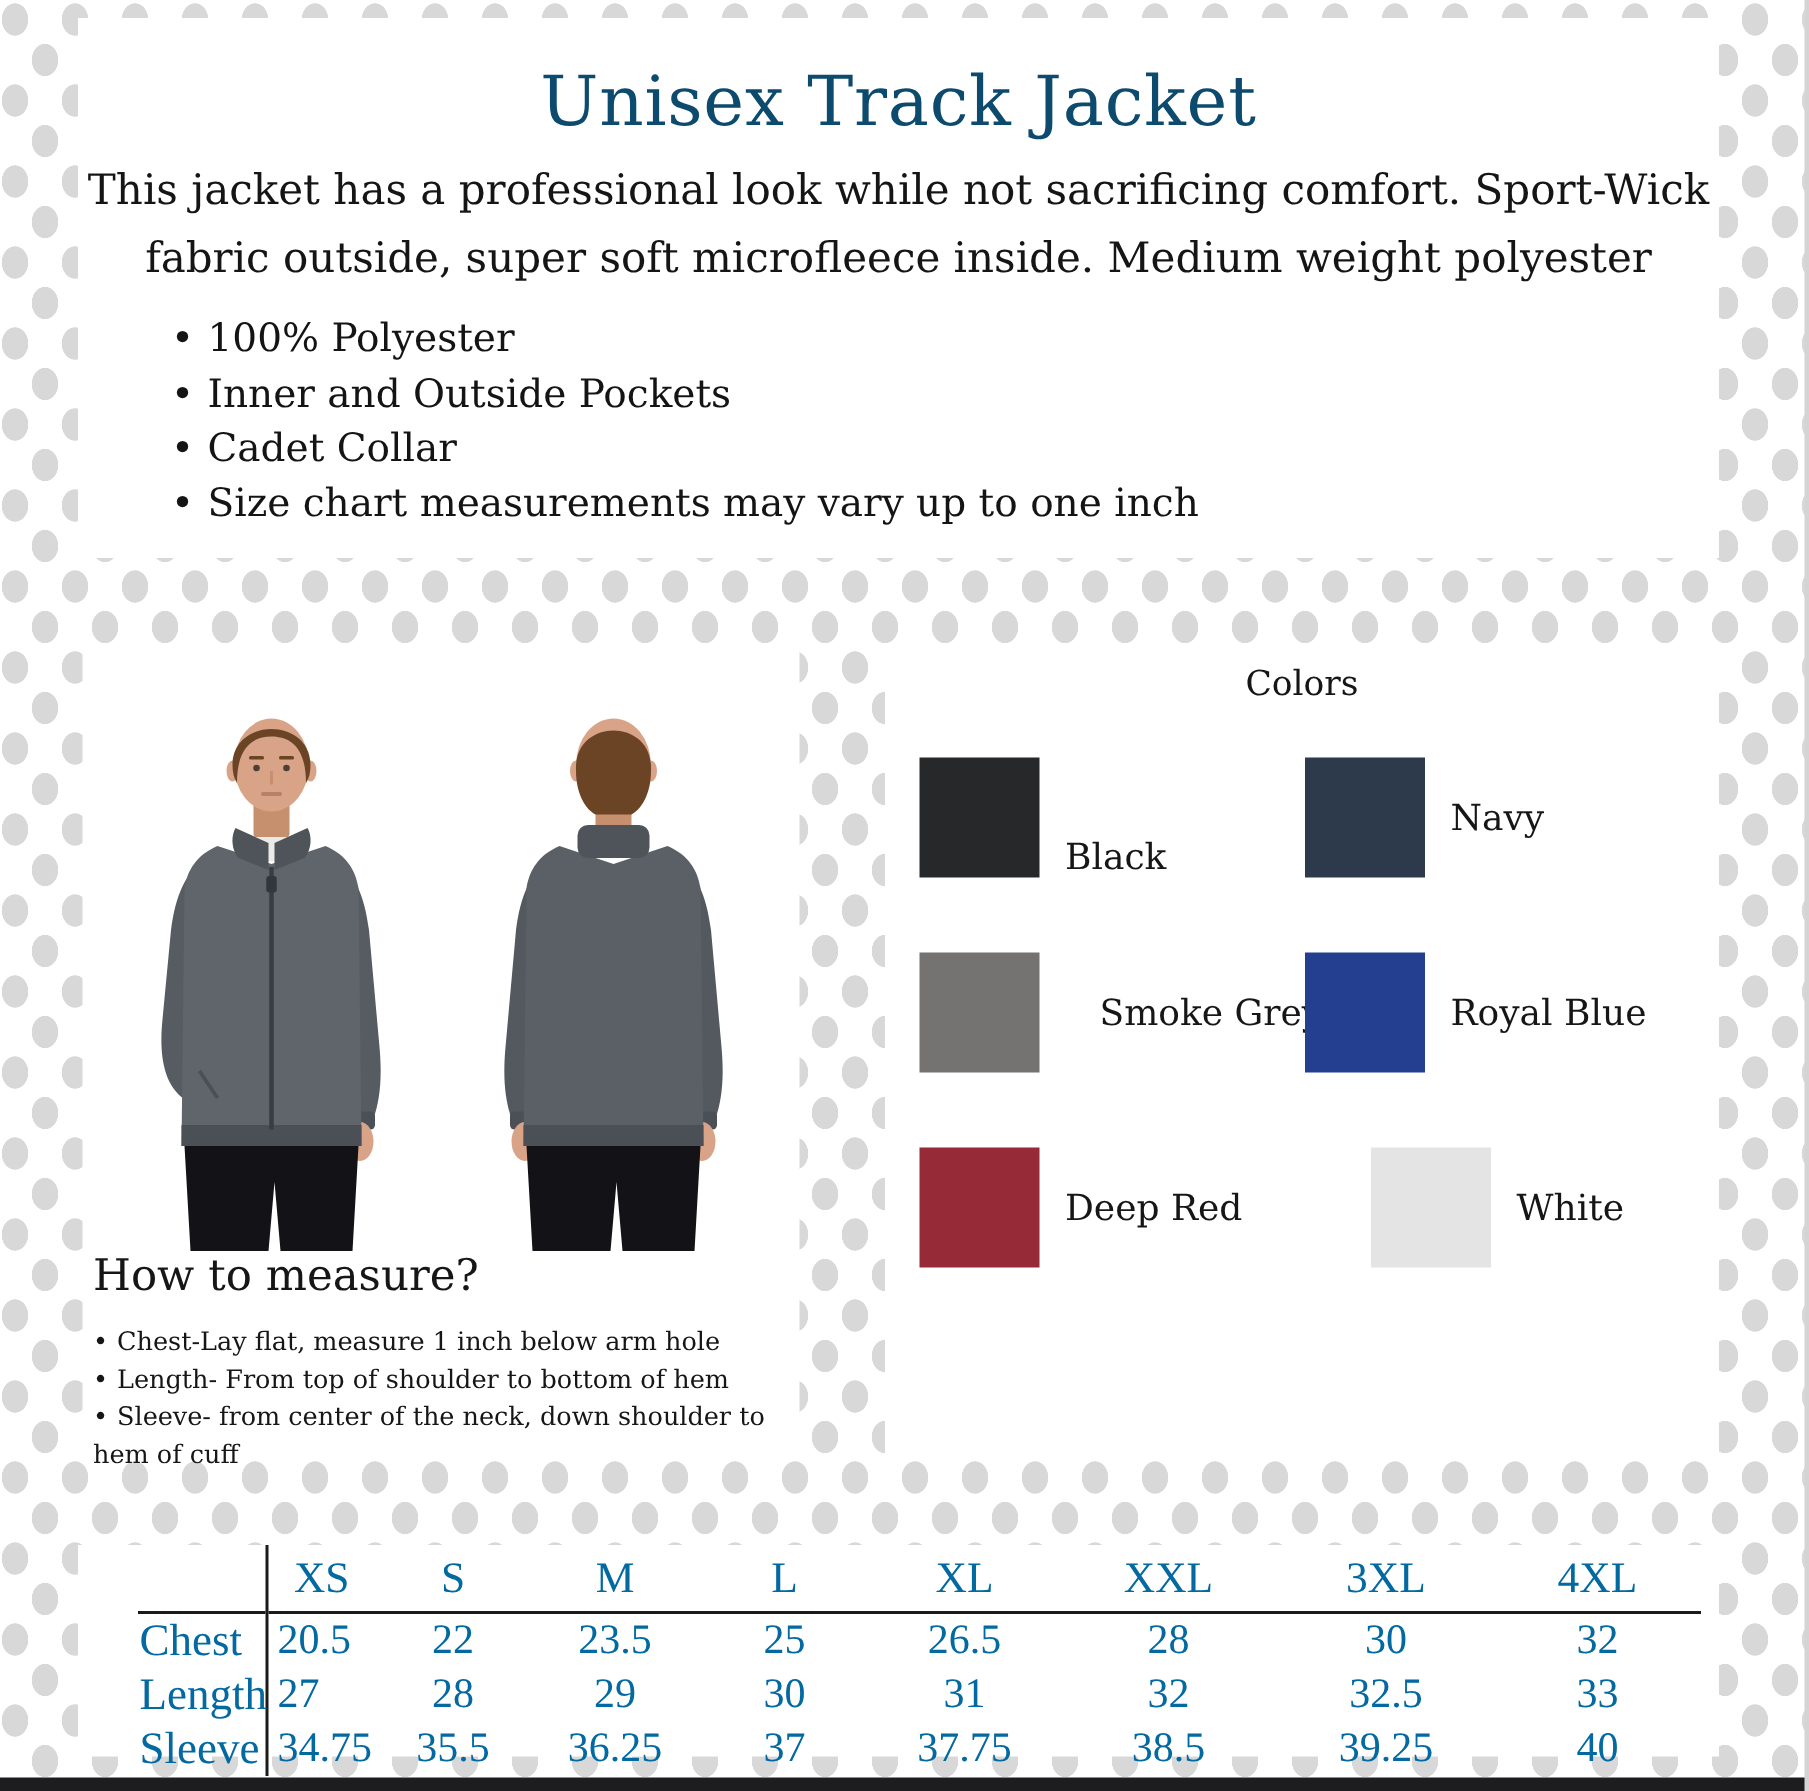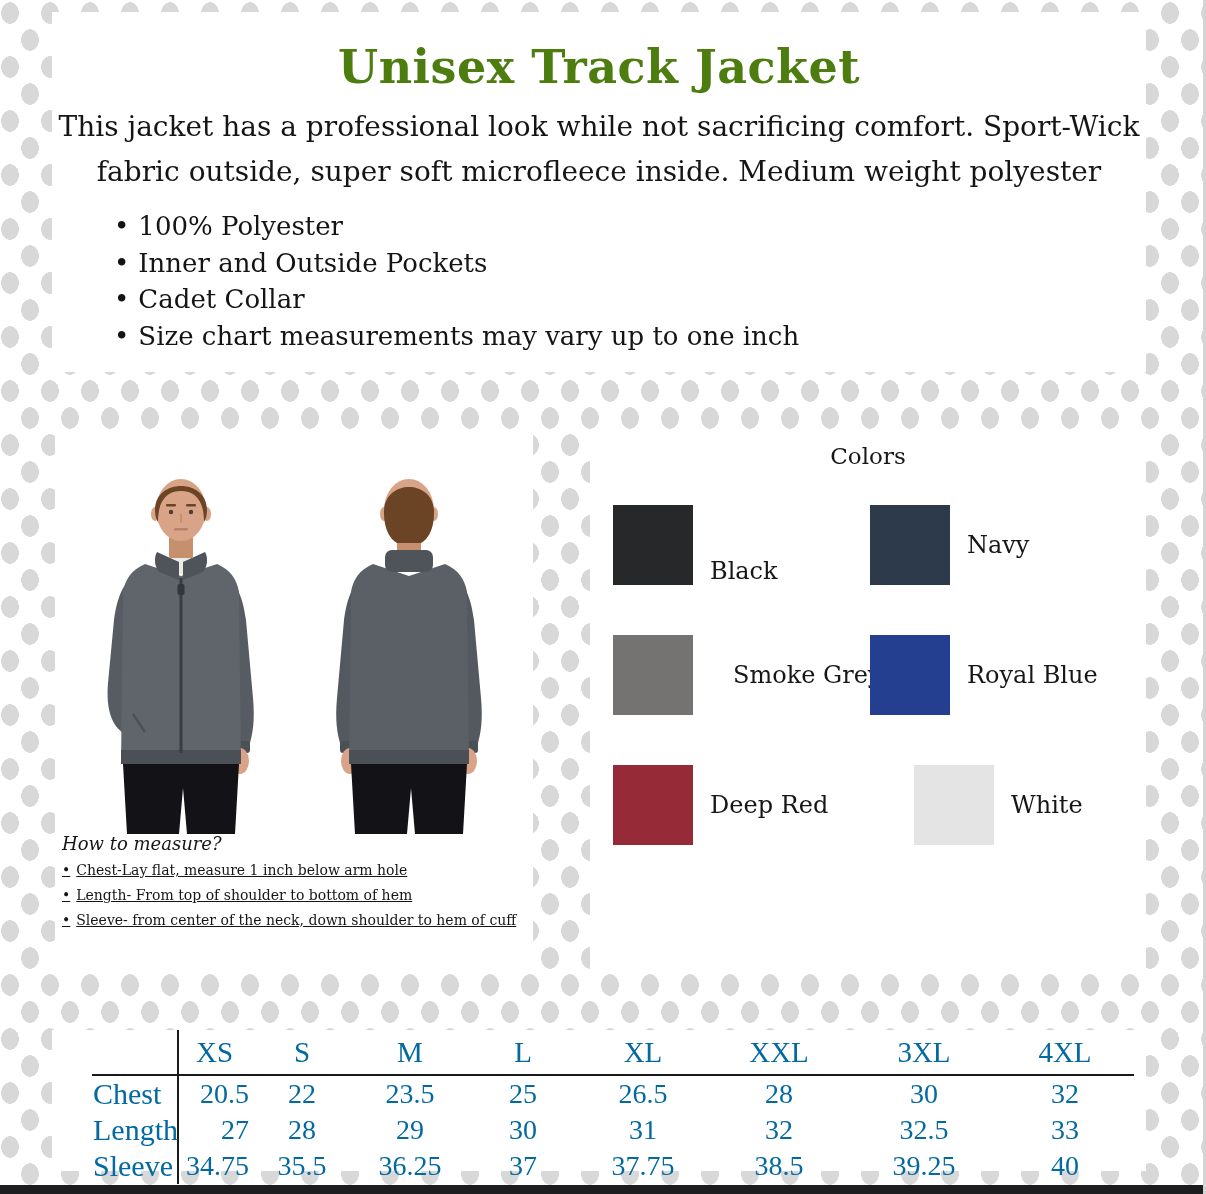--- a/index.html
+++ b/index.html
@@ -16,7 +16,7 @@
 
   
   .panel-top{left:52px;top:12px;width:1094px;height:360px;text-align:center;}
-  .panel-top h1{margin:28px 0 0;font-size:46px;font-weight:bold;letter-spacing:.5px;color:#4d7c0f;}
+  .panel-top h1{margin:28px 0 0;font-size:46px;font-weight:normal;letter-spacing:.5px;color:#0c4a6e;}
   .desc{margin:10px auto 0;font-size:28px;line-height:45px;color:#151515;}
   .features{margin:14px 0 0 62px;padding:0;list-style:none;text-align:left;font-size:26px;line-height:36.5px;color:#141414;}
   .features li::before{content:"•";margin-right:9px;}

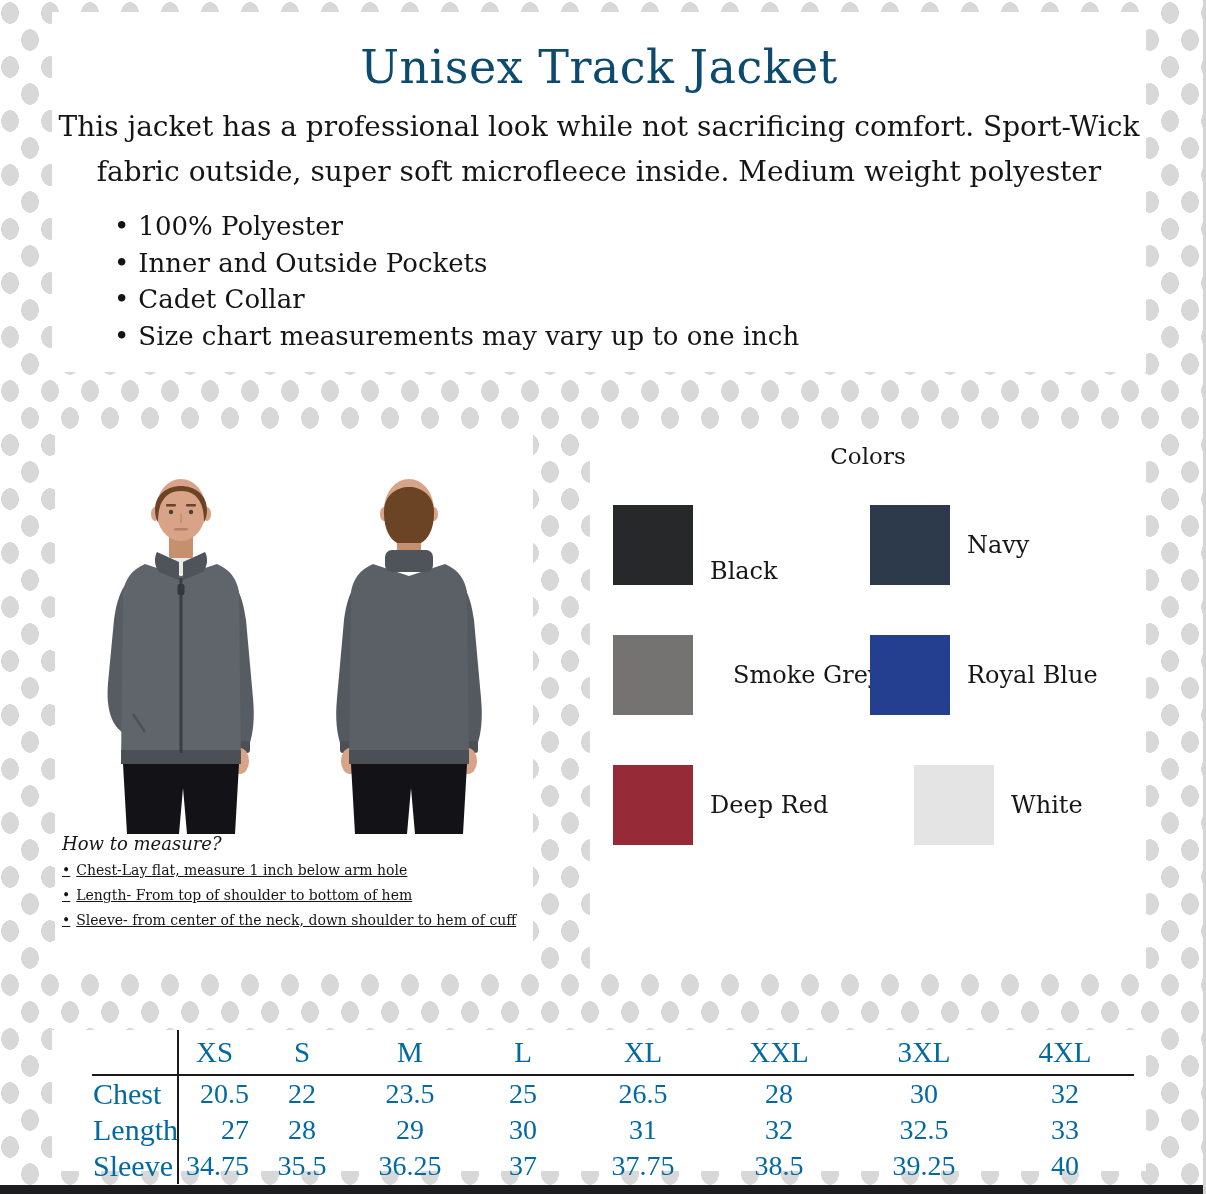--- a/index.html
+++ b/index.html
@@ -26,7 +26,7 @@
   .figures{position:absolute;left:26px;top:28px;display:flex;gap:28px;}
   .figures svg{display:block;}
   .measure{position:absolute;left:7px;top:403px;width:480px;}
-  .measure-heading{font-size:18px;margin:0;font-style:italic;}
+  .measure-heading{font-size:29px;margin:0;}
   .measure ul{margin:4px 0 0;padding:0;list-style:none;font-size:14px;line-height:25px;text-decoration:underline;}
   .measure li::before{content:"•";margin-right:6px;}
 

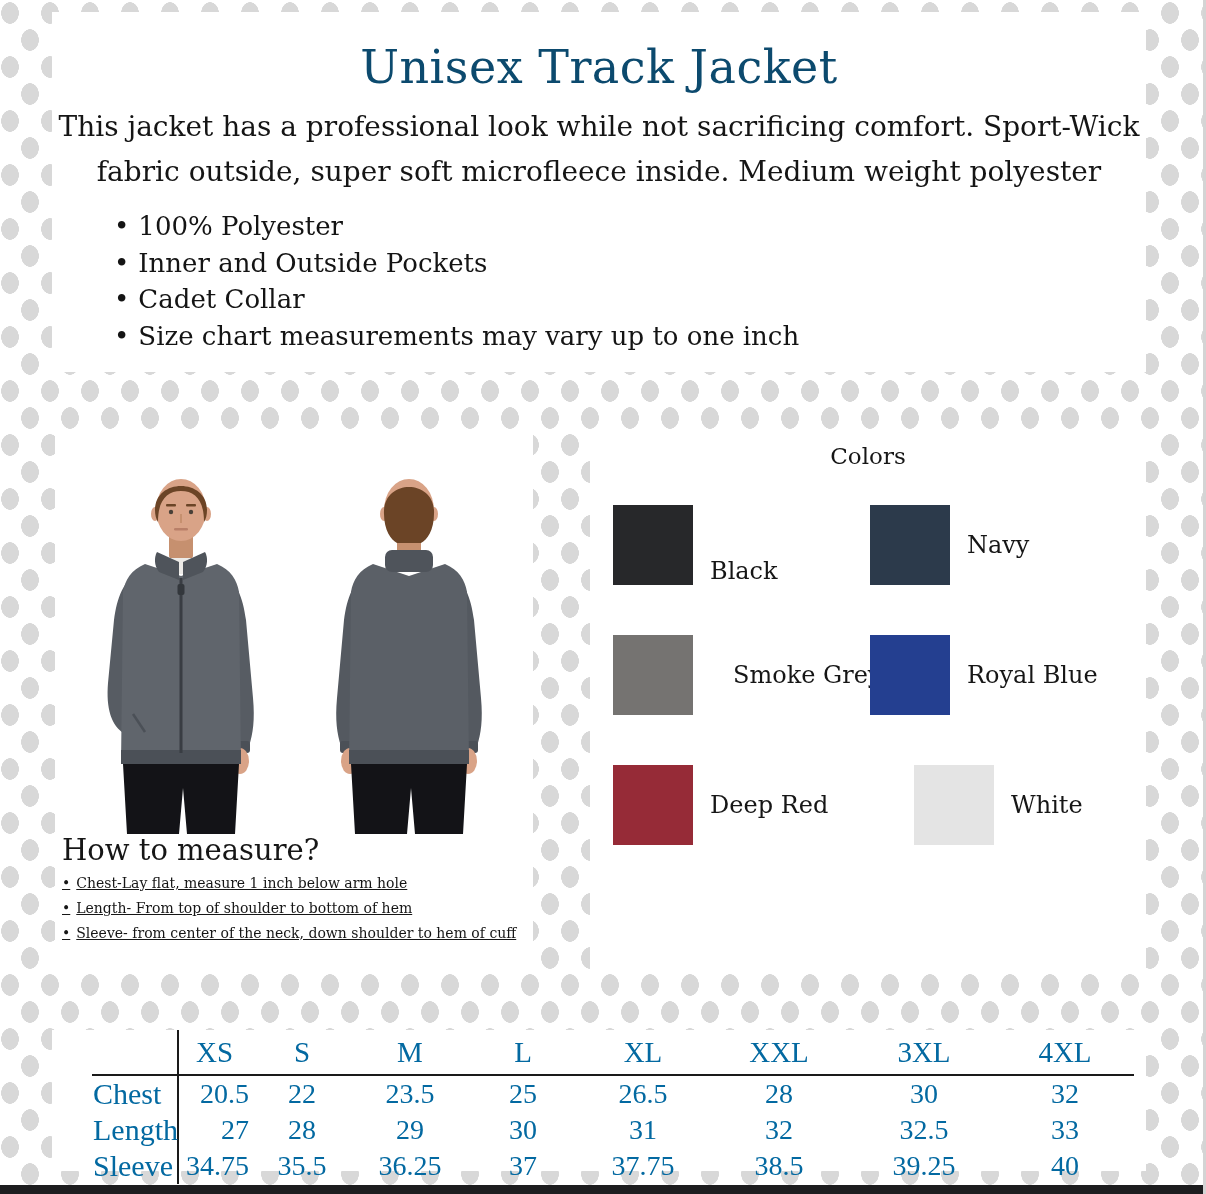--- a/index.html
+++ b/index.html
@@ -27,7 +27,7 @@
   .figures svg{display:block;}
   .measure{position:absolute;left:7px;top:403px;width:480px;}
   .measure-heading{font-size:29px;margin:0;}
-  .measure ul{margin:4px 0 0;padding:0;list-style:none;font-size:14px;line-height:25px;text-decoration:underline;}
+  .measure ul{margin:16px 0 0;padding:0;list-style:none;font-size:17px;line-height:25px;}
   .measure li::before{content:"•";margin-right:6px;}
 
   

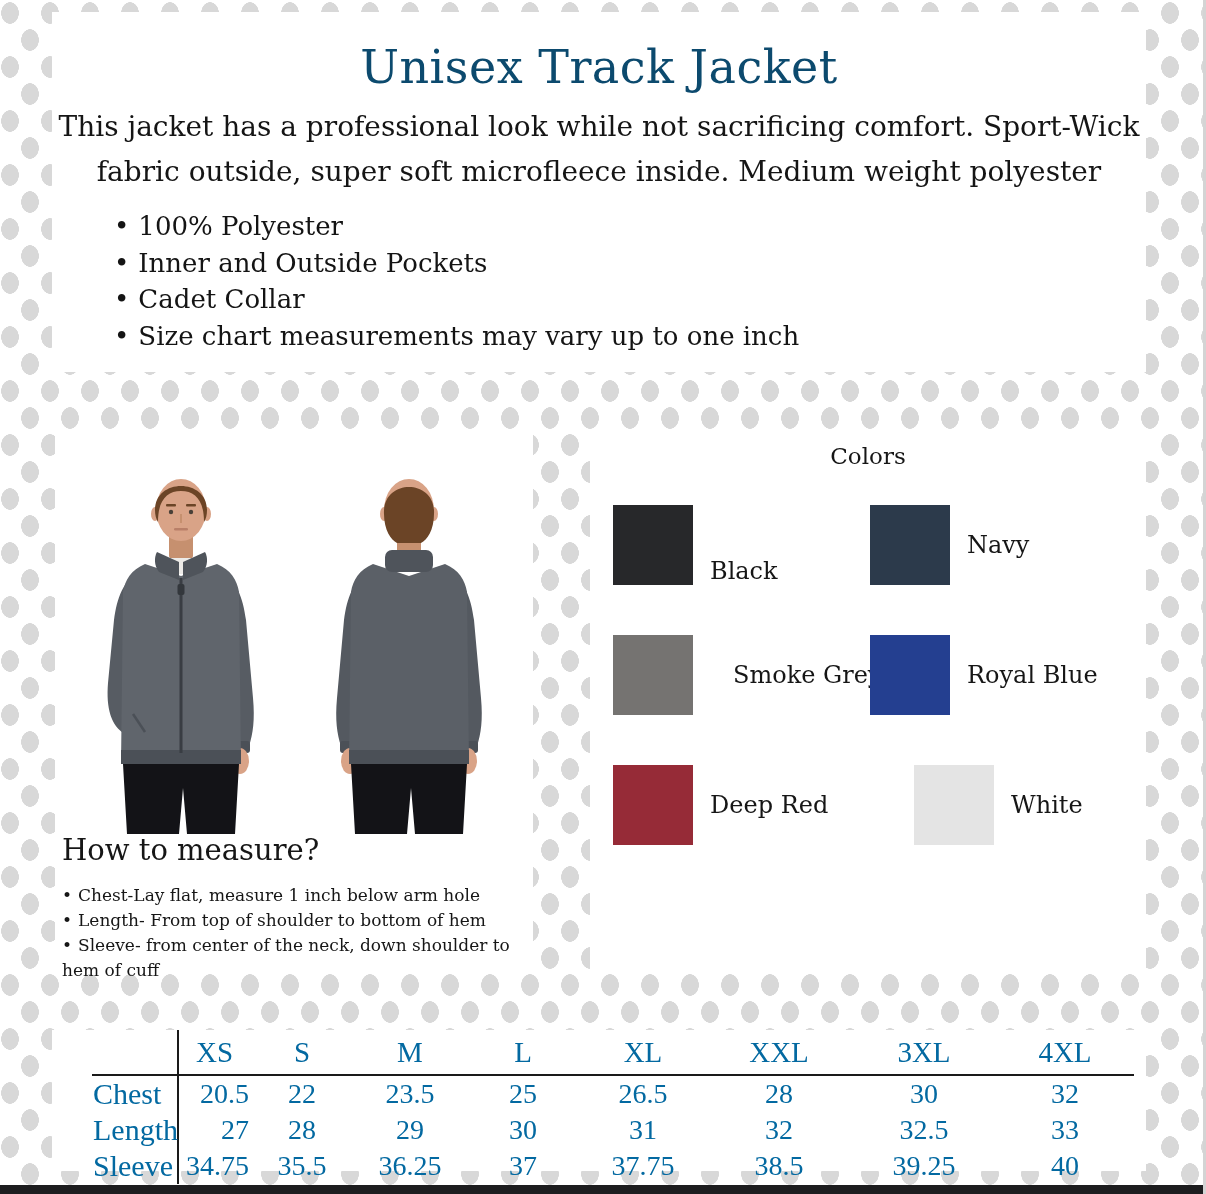--- a/index.html
+++ b/index.html
@@ -51,7 +51,7 @@
   .panel-size td{font-size:28px;height:31px;text-align:center;vertical-align:middle;}
   .panel-size .rowlabel{text-align:left;padding-right:3px;font-size:30px;}
   .panel-size tr > *:nth-child(2){border-left:2px solid #1a1a1a;}
-  .panel-size tbody tr > td:nth-child(2){text-align:right;padding-left:6px;}
+  .panel-size tbody tr > td:nth-child(2){text-align:left;padding-left:6px;}
 
   .footer-bar{position:absolute;left:0;top:1185px;width:1206px;height:9px;background:#1d1d1f;}
   .edge-line{position:absolute;right:0;top:0;width:3px;height:1194px;background:#d4d4d4;}

